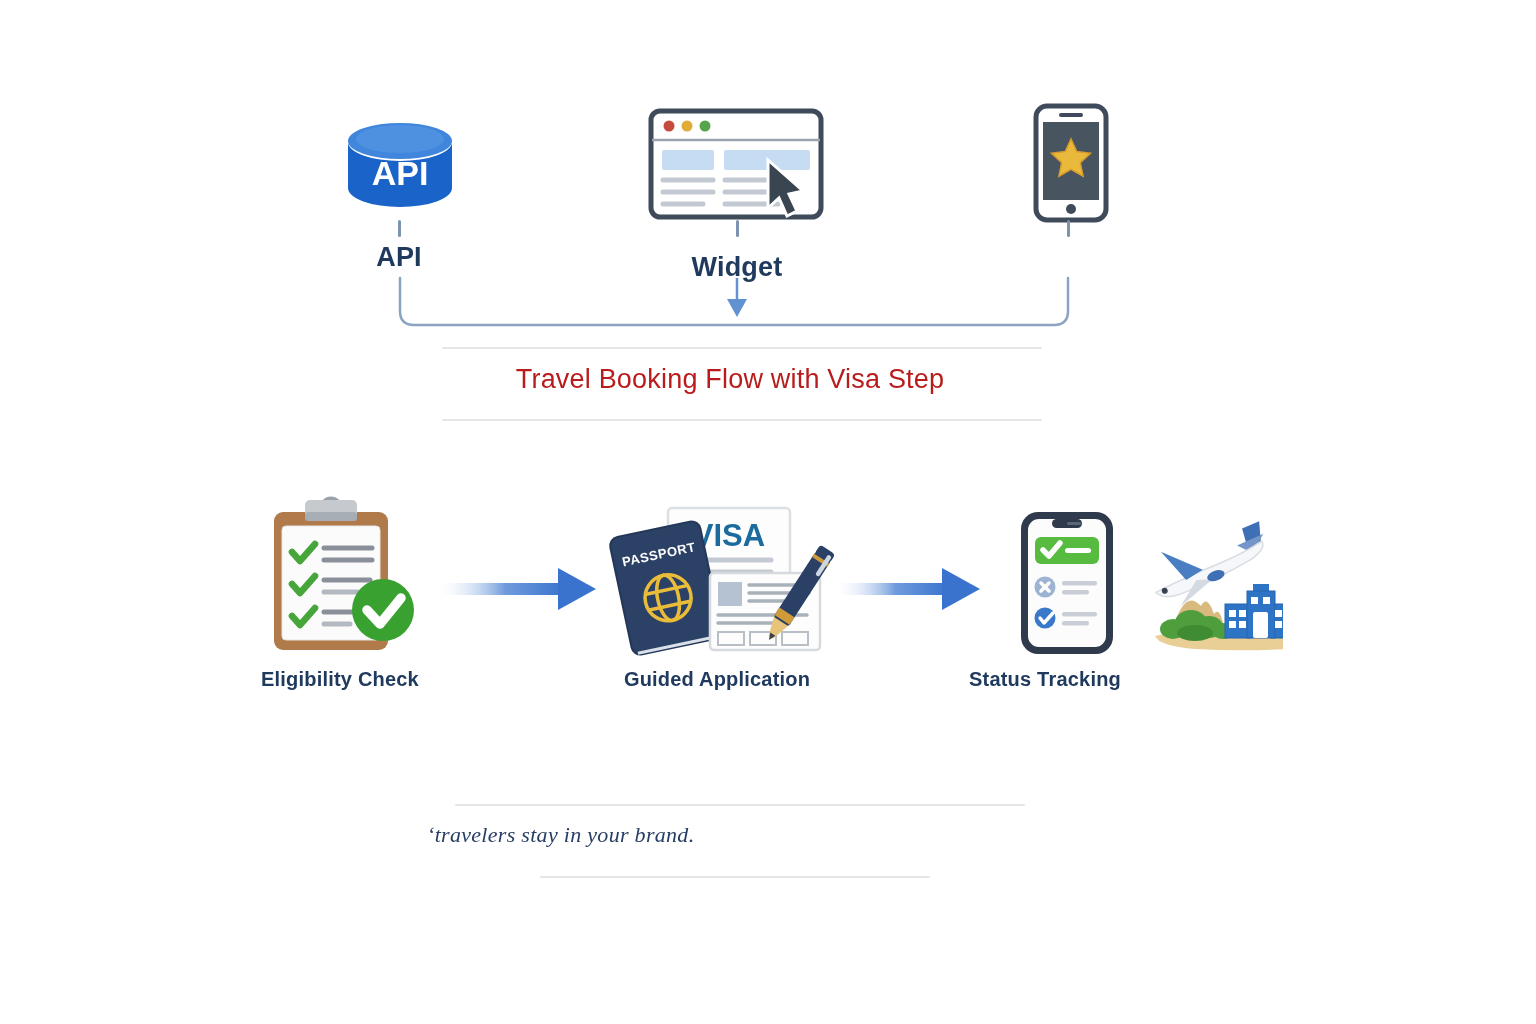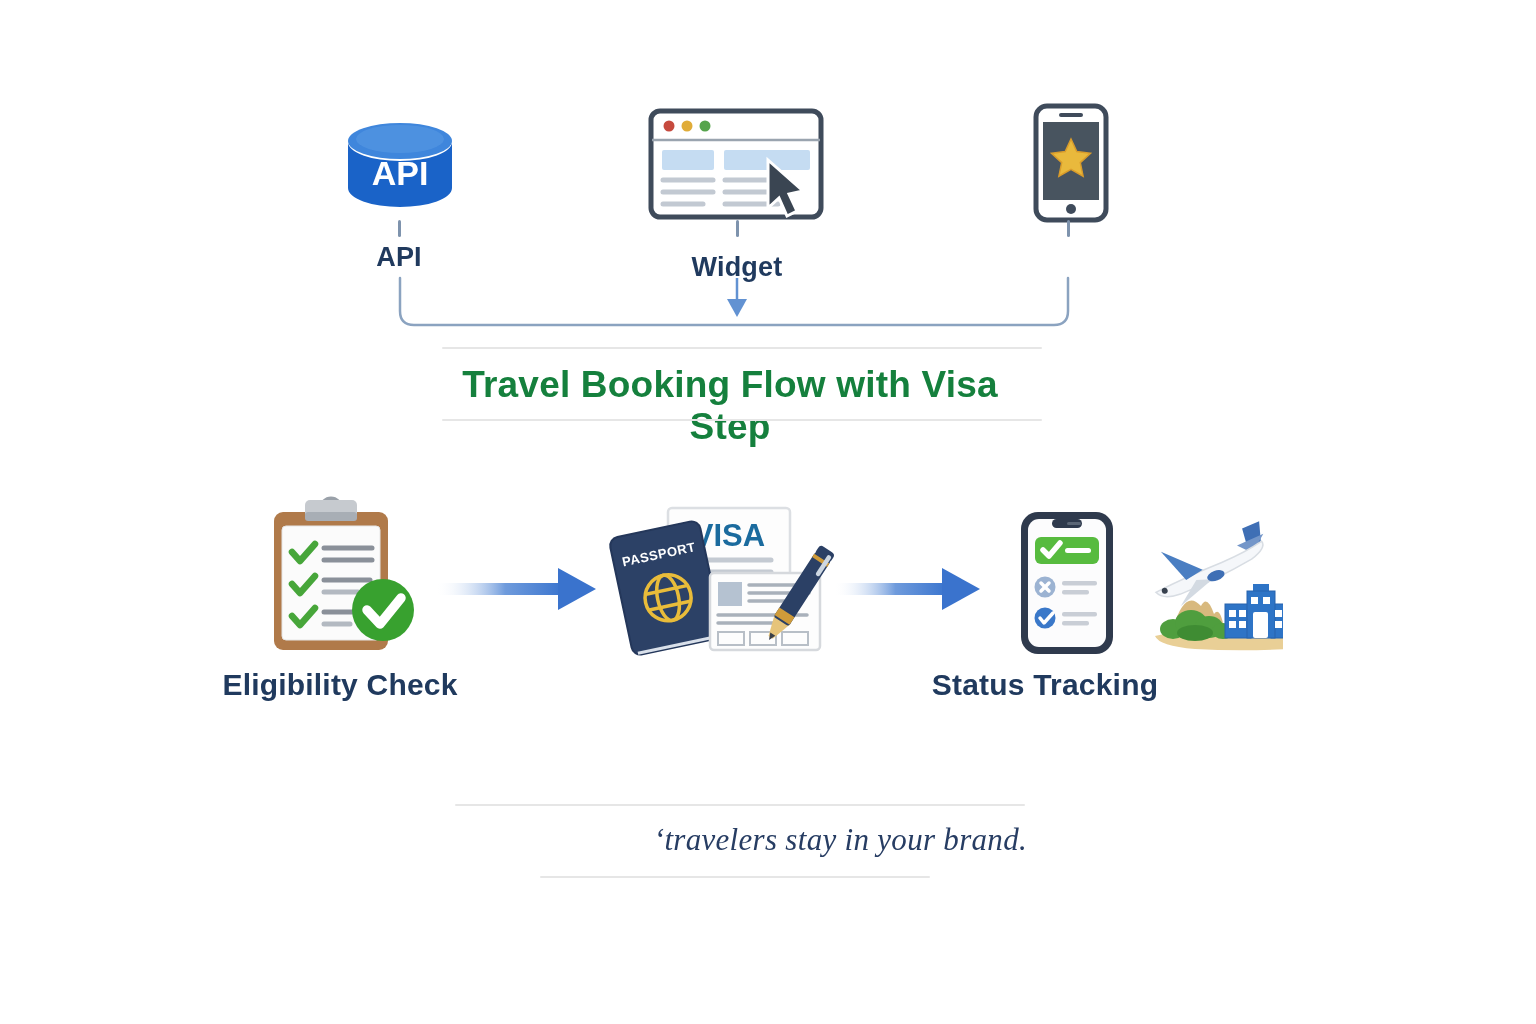--- a/index.html
+++ b/index.html
@@ -21,7 +21,7 @@
     height:2px;background:#e6e6e6;border-radius:1px;
   }
   .title{
-    font-size:37px;font-weight:700;color:#15803d;text-align:center;letter-spacing:.2px;
+    font-size:27px;font-weight:400;color:#b91c1c;text-align:center;letter-spacing:.2px;
   }
   .quote{
     font-family:"Liberation Serif",serif;font-style:italic;font-size:31px;color:#273d63;

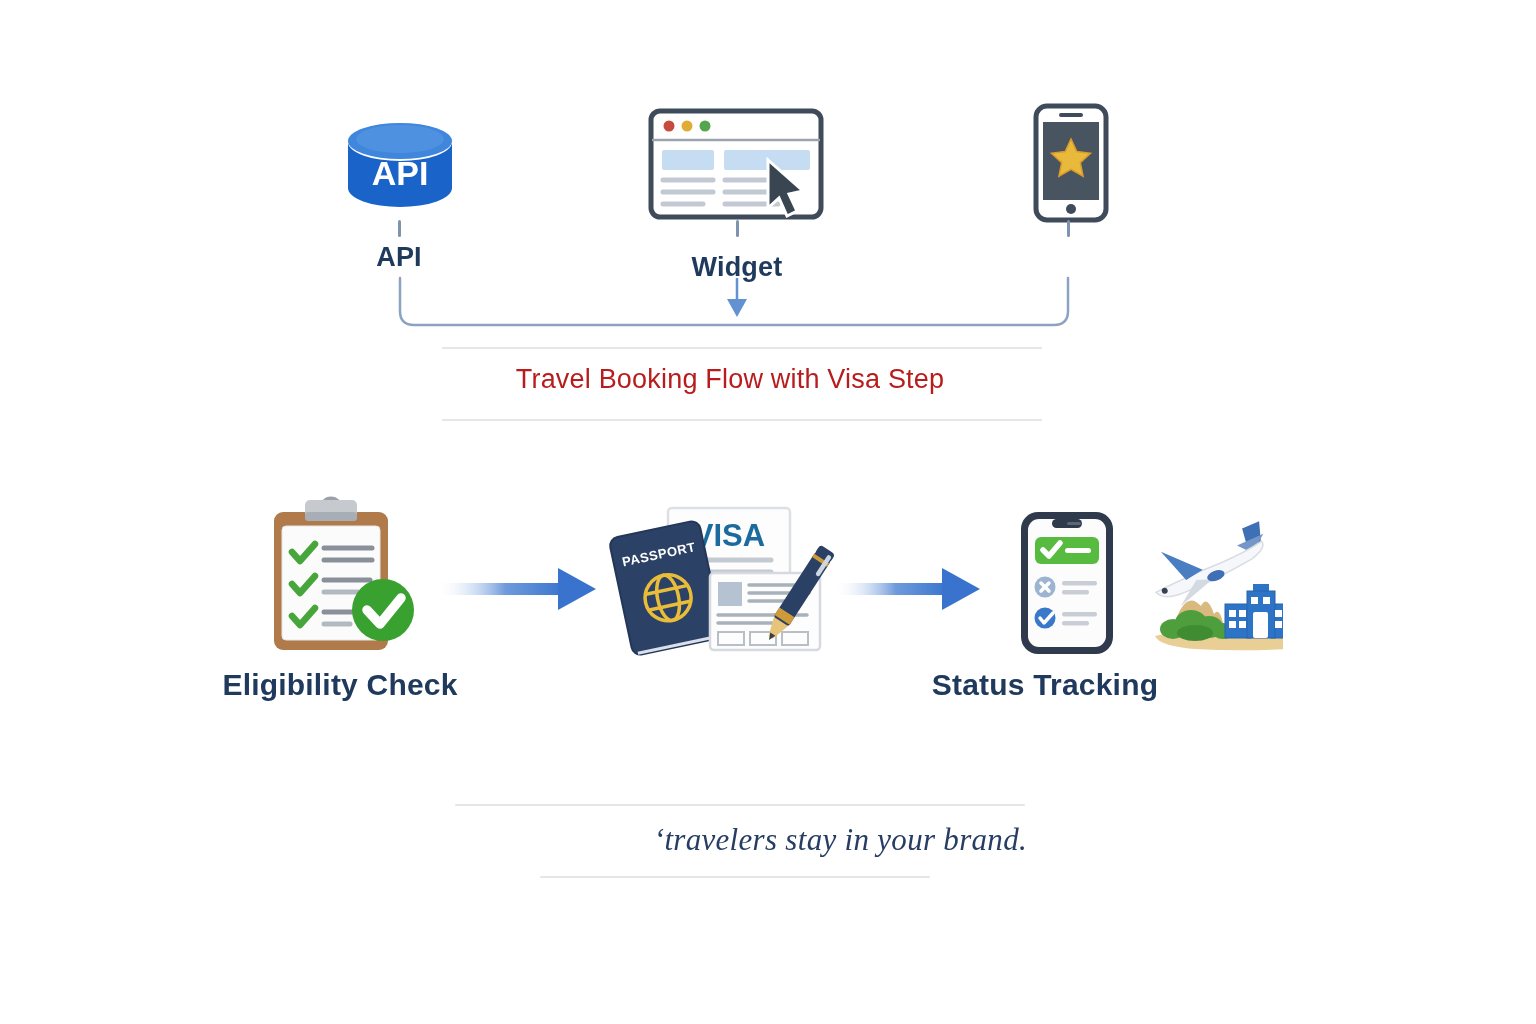--- a/index.html
+++ b/index.html
@@ -12,7 +12,7 @@
     font-size:27px;font-weight:700;color:#203a5e;text-align:center;letter-spacing:.2px;
   }
   .step-label{
-    font-size:30px;font-weight:700;color:#203a5e;text-align:center;letter-spacing:.2px;
+    font-size:20px;font-weight:700;color:#203a5e;text-align:center;letter-spacing:.2px;
   }
   .tick{
     width:3px;height:17px;background:#7e93ad;border-radius:2px;

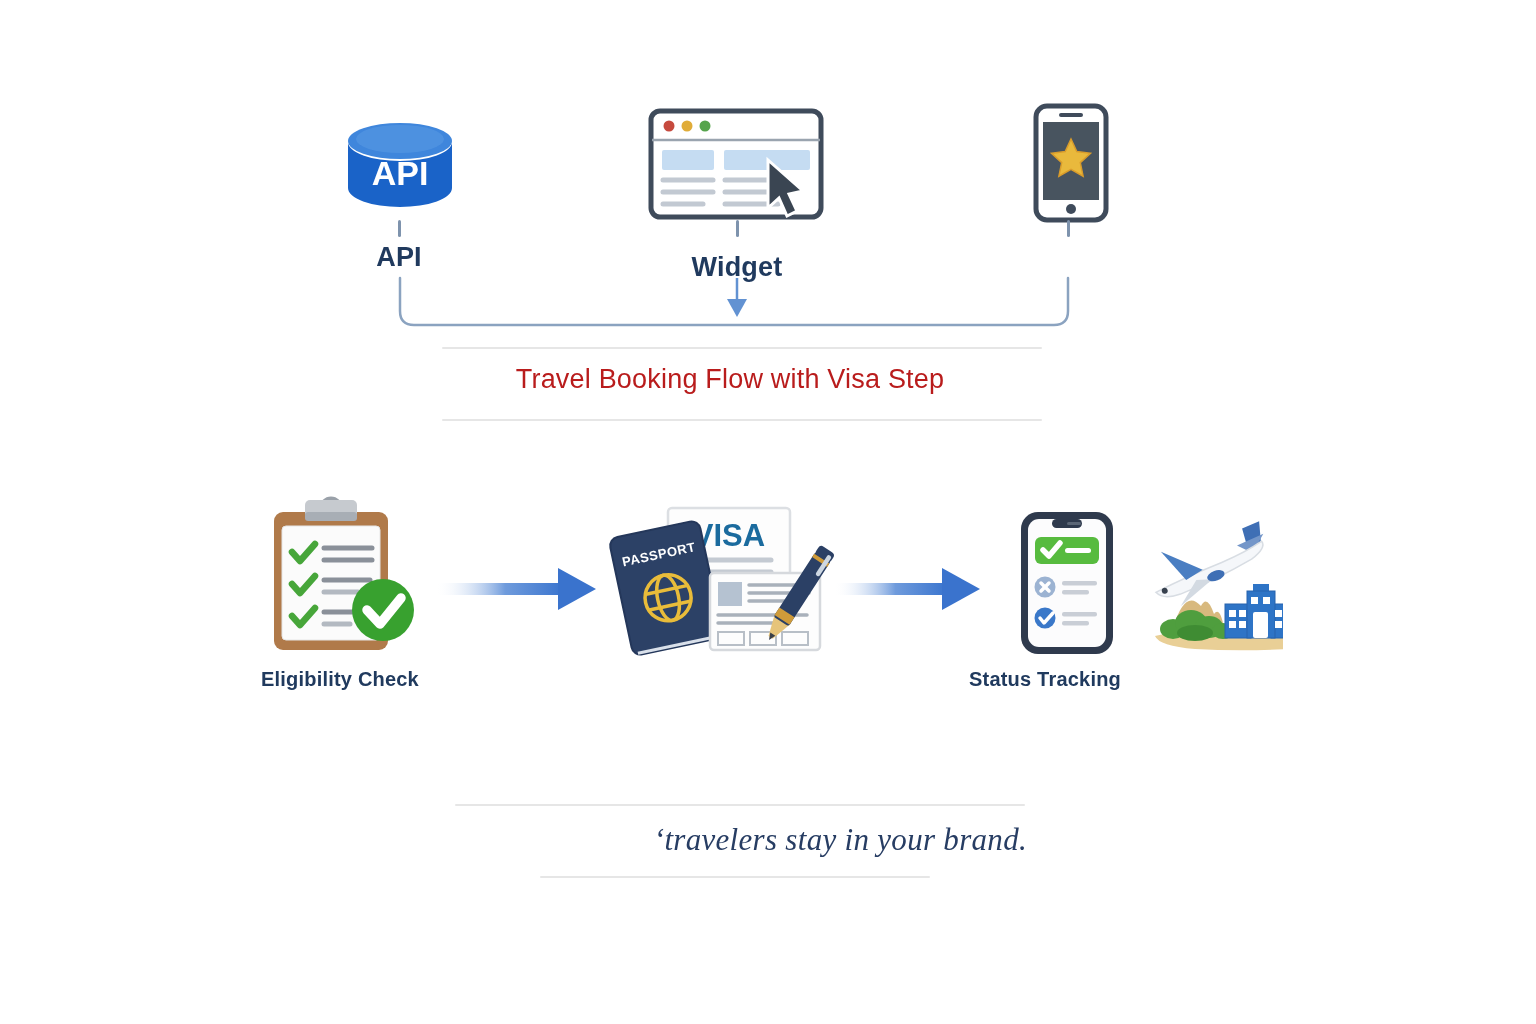--- a/index.html
+++ b/index.html
@@ -279,6 +279,7 @@
   </svg>
 
   <div class="abs step-label" style="left:190px;top:668px;width:300px;">Eligibility Check</div>
+  <div class="abs step-label" style="left:567px;top:668px;width:300px;">Guided Application</div>
   <div class="abs step-label" style="left:895px;top:668px;width:300px;">Status Tracking</div>
 
   <div class="abs sep" style="left:455px;top:804px;width:570px;"></div>

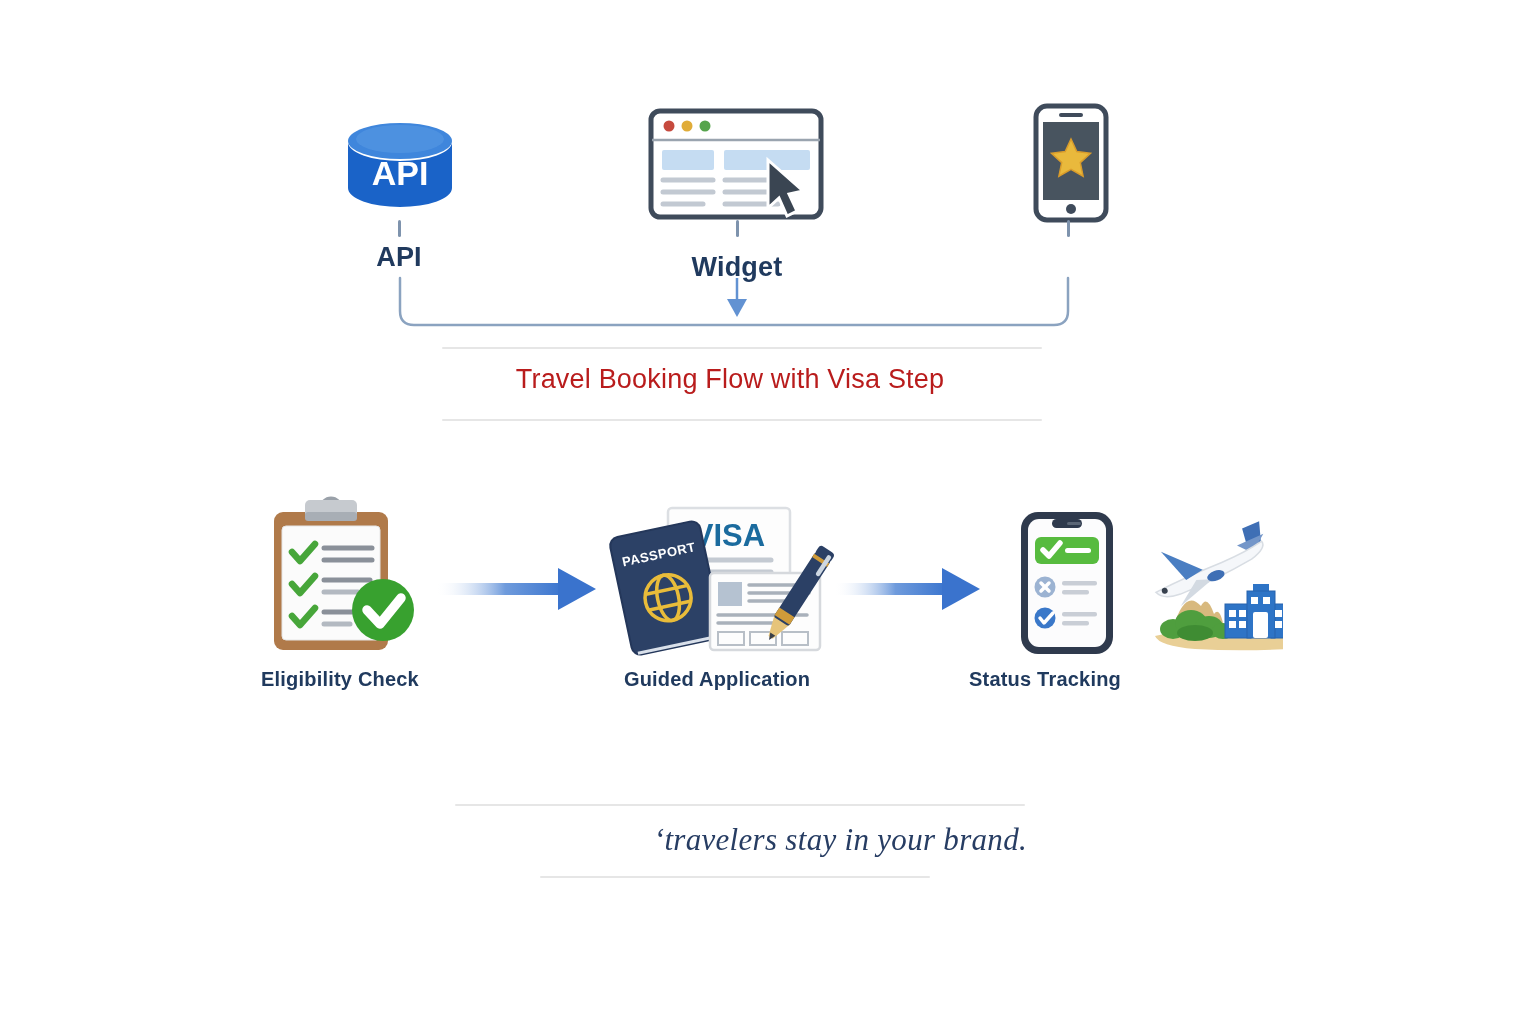--- a/index.html
+++ b/index.html
@@ -24,8 +24,8 @@
     font-size:27px;font-weight:400;color:#b91c1c;text-align:center;letter-spacing:.2px;
   }
   .quote{
-    font-family:"Liberation Serif",serif;font-style:italic;font-size:31px;color:#273d63;
-    text-align:right;letter-spacing:.3px;
+    font-family:"Liberation Serif",serif;font-style:italic;font-size:22px;color:#273d63;
+    text-align:left;letter-spacing:.3px;
   }
 </style>
 </head>

